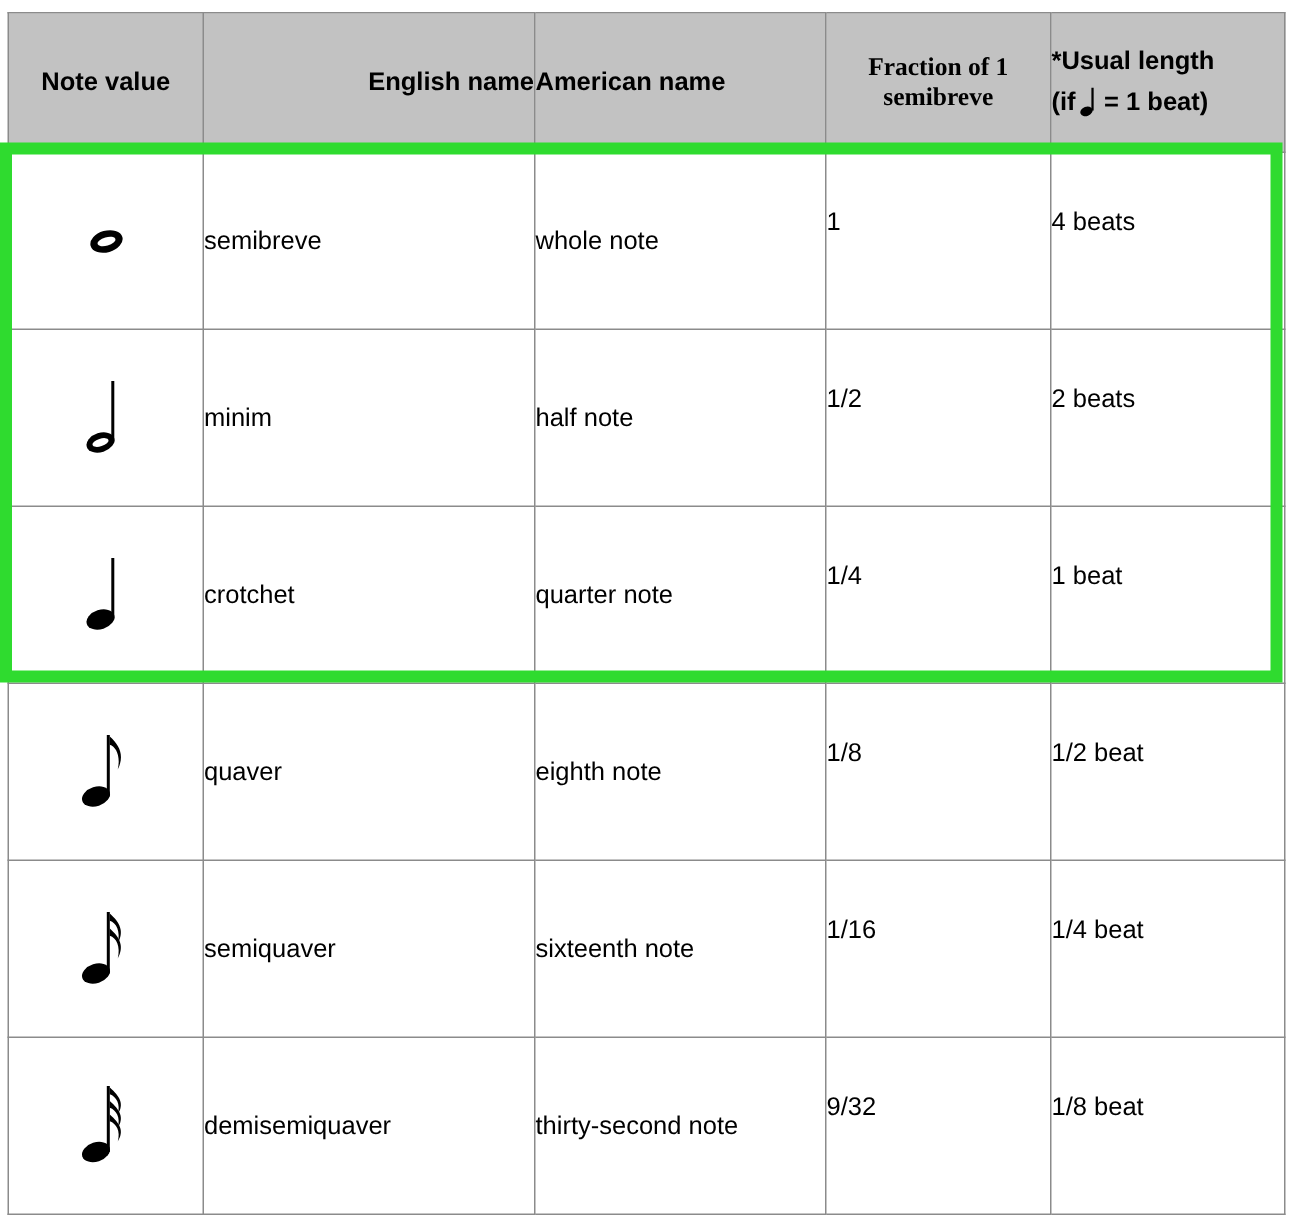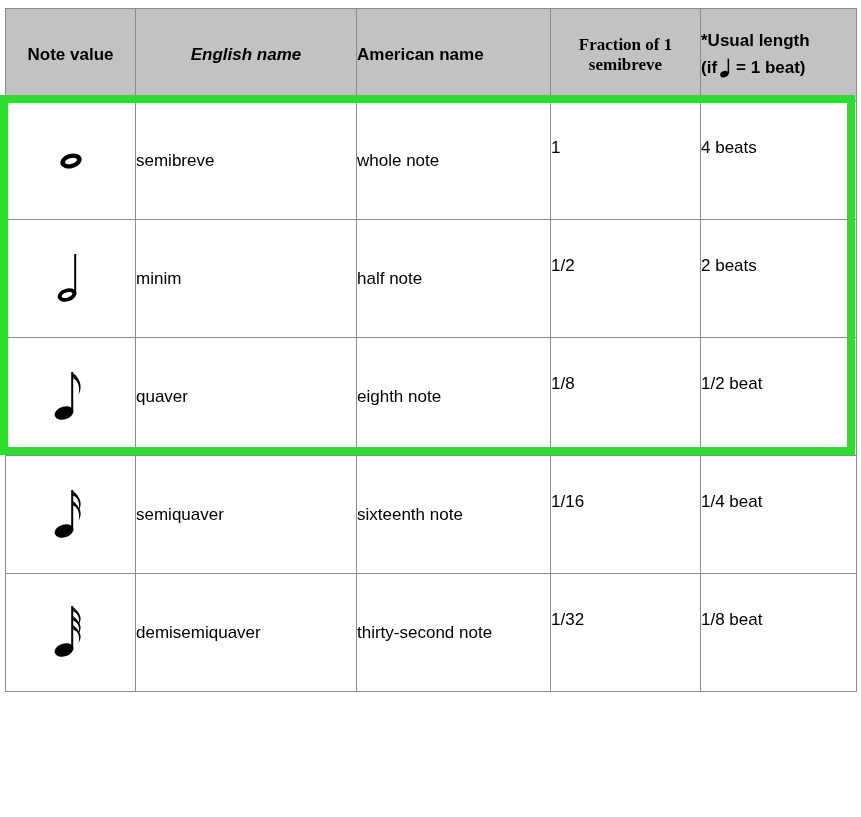--- a/index.html
+++ b/index.html
@@ -57,7 +57,7 @@
     border-bottom: 1px solid #4a4a4a;
   }
   th.h-note   { text-align: center; }
-  th.h-eng    { text-align: center;   padding-left: 12px; font-style: italic; }
+  th.h-eng    { text-align: right;   padding-left: 12px; }
   th.h-amer   { text-align: left;   padding-left: 12px; }
   th.h-frac   { text-align: center; font-family: Liberation Serif, serif; }
   th.h-len    { text-align: left;   padding-left: 9px; line-height: 1.55; margin-top: 48px; }

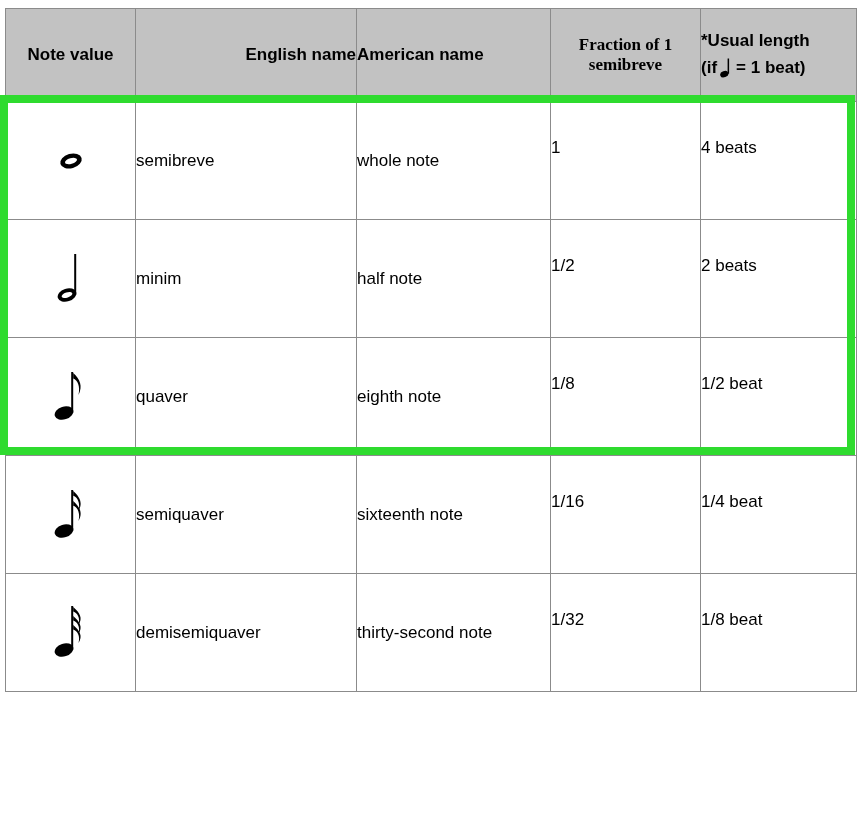--- a/index.html
+++ b/index.html
@@ -186,6 +186,24 @@
           </td>
       </tr>
 
+      <tr>
+        <td class="cell-glyph">
+          <span>
+            <svg class="glyph-svg" width="30" height="62" viewBox="0 0 30 62" aria-hidden="true">
+              <ellipse cx="11" cy="47" rx="9.6" ry="6.4" transform="rotate(-18 11 47)" fill="#000"></ellipse>
+              <rect x="18.2" y="6" width="2" height="41" fill="#000"></rect>
+            </svg>
+          </span>
+        </td>
+        <td class="cell-text">crotchet</td>
+        <td class="cell-text">quarter note</td>
+        <td class="cell-frac">
+            <span class="pushup">1/4</span>
+          </td>
+        <td class="cell-len">
+            <span class="pushup">1 beat</span>
+          </td>
+      </tr>
 
       <tr>
         <td class="cell-glyph">

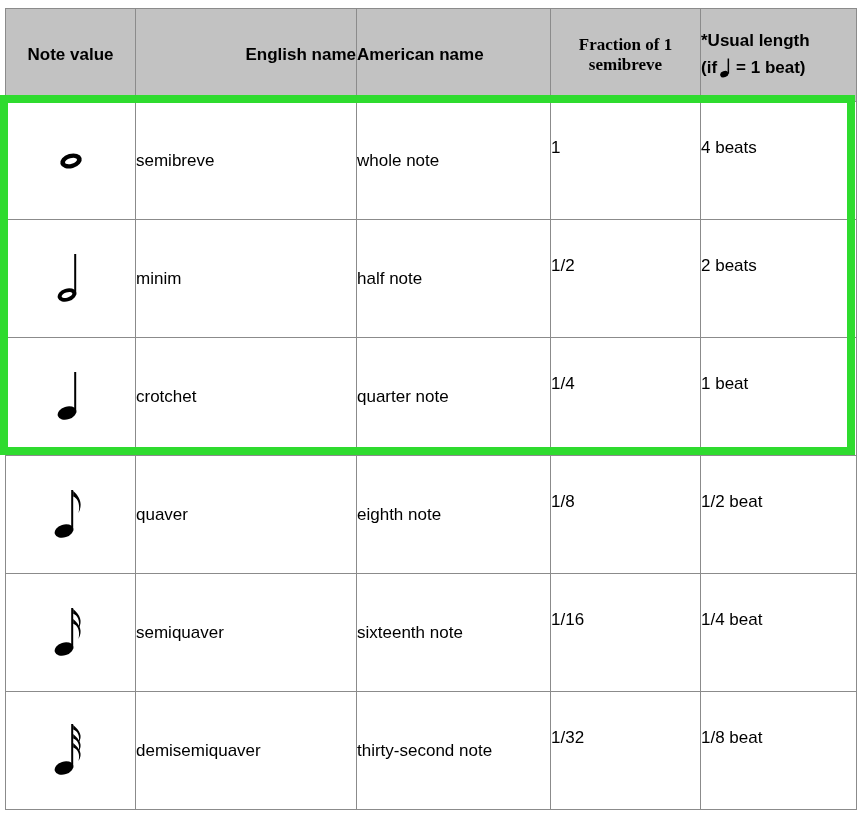--- a/index.html
+++ b/index.html
@@ -261,7 +261,7 @@
         <td class="cell-text">demisemiquaver</td>
         <td class="cell-text">thirty-second note</td>
         <td class="cell-frac">
-            <span class="pushup">1/32</span>
+            <span class="pushup">9/32</span>
           </td>
         <td class="cell-len">
             <span class="pushup">1/8 beat</span>

